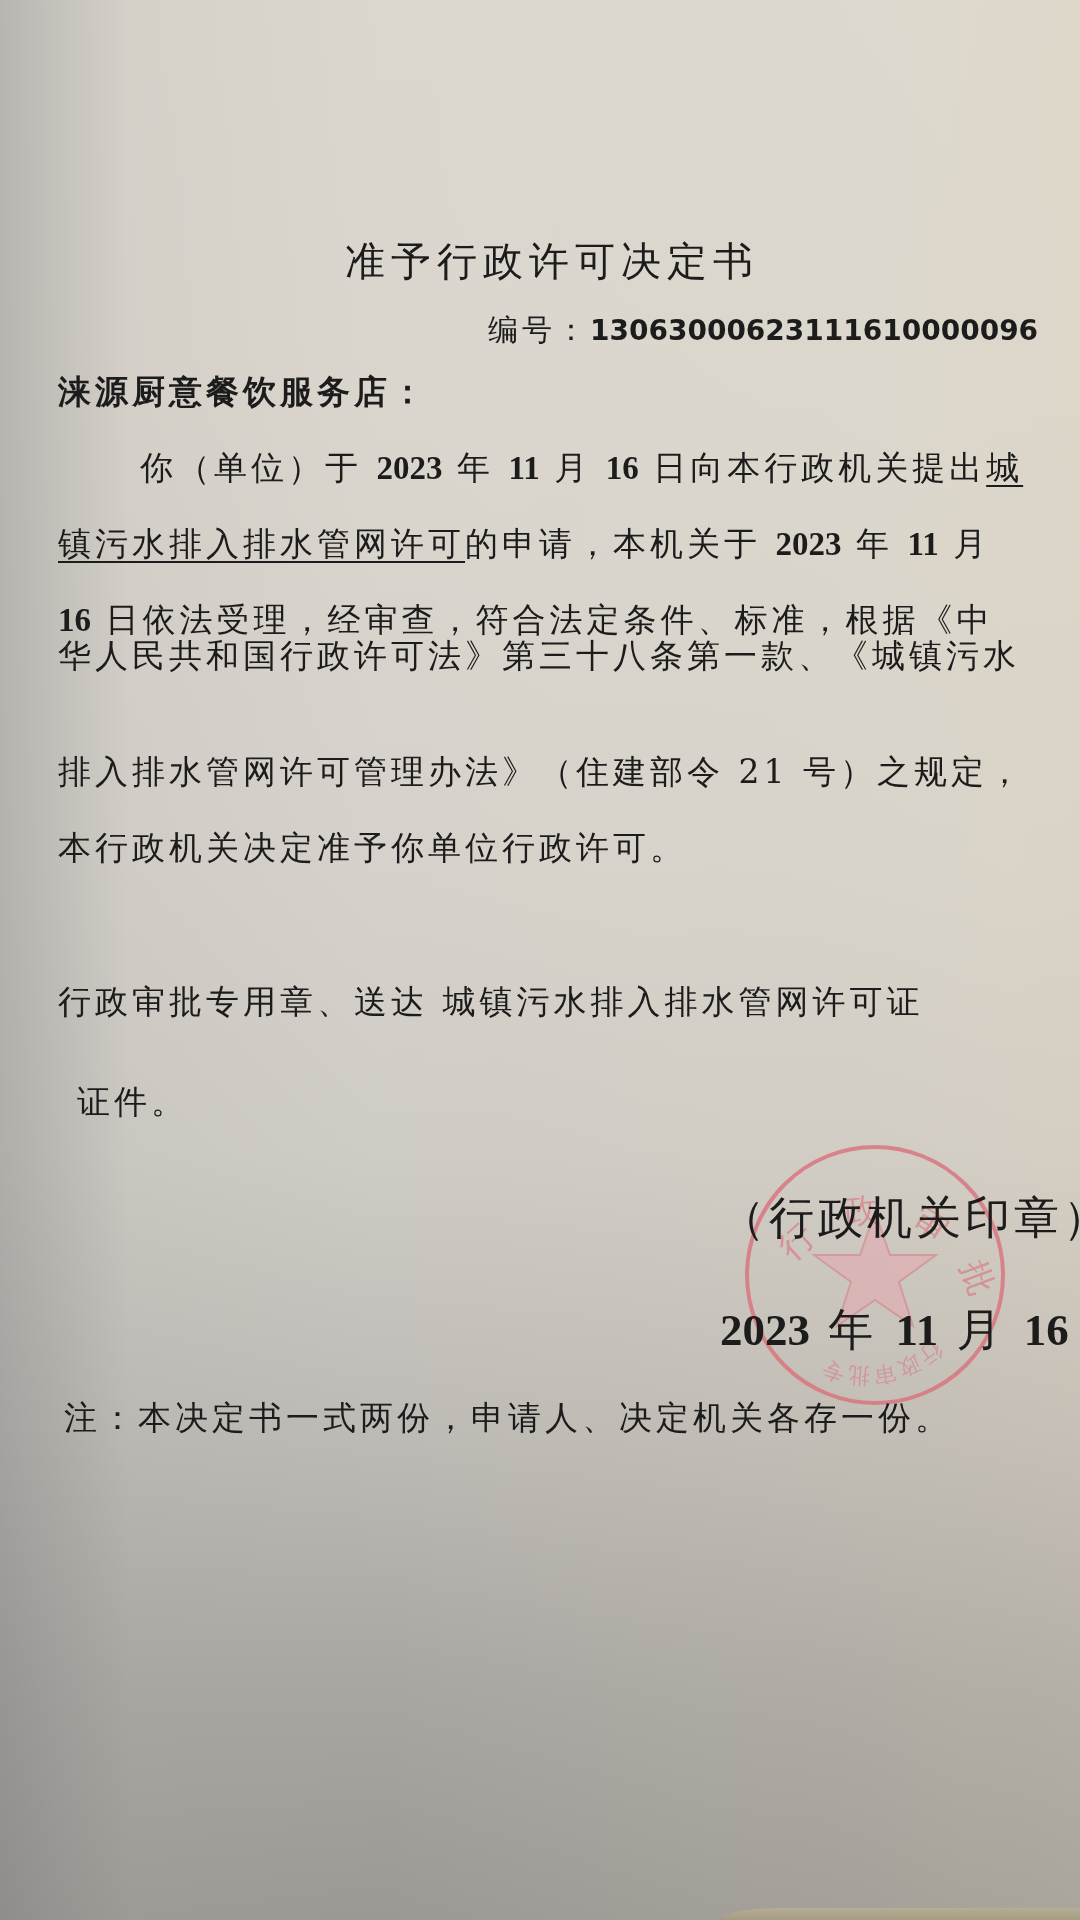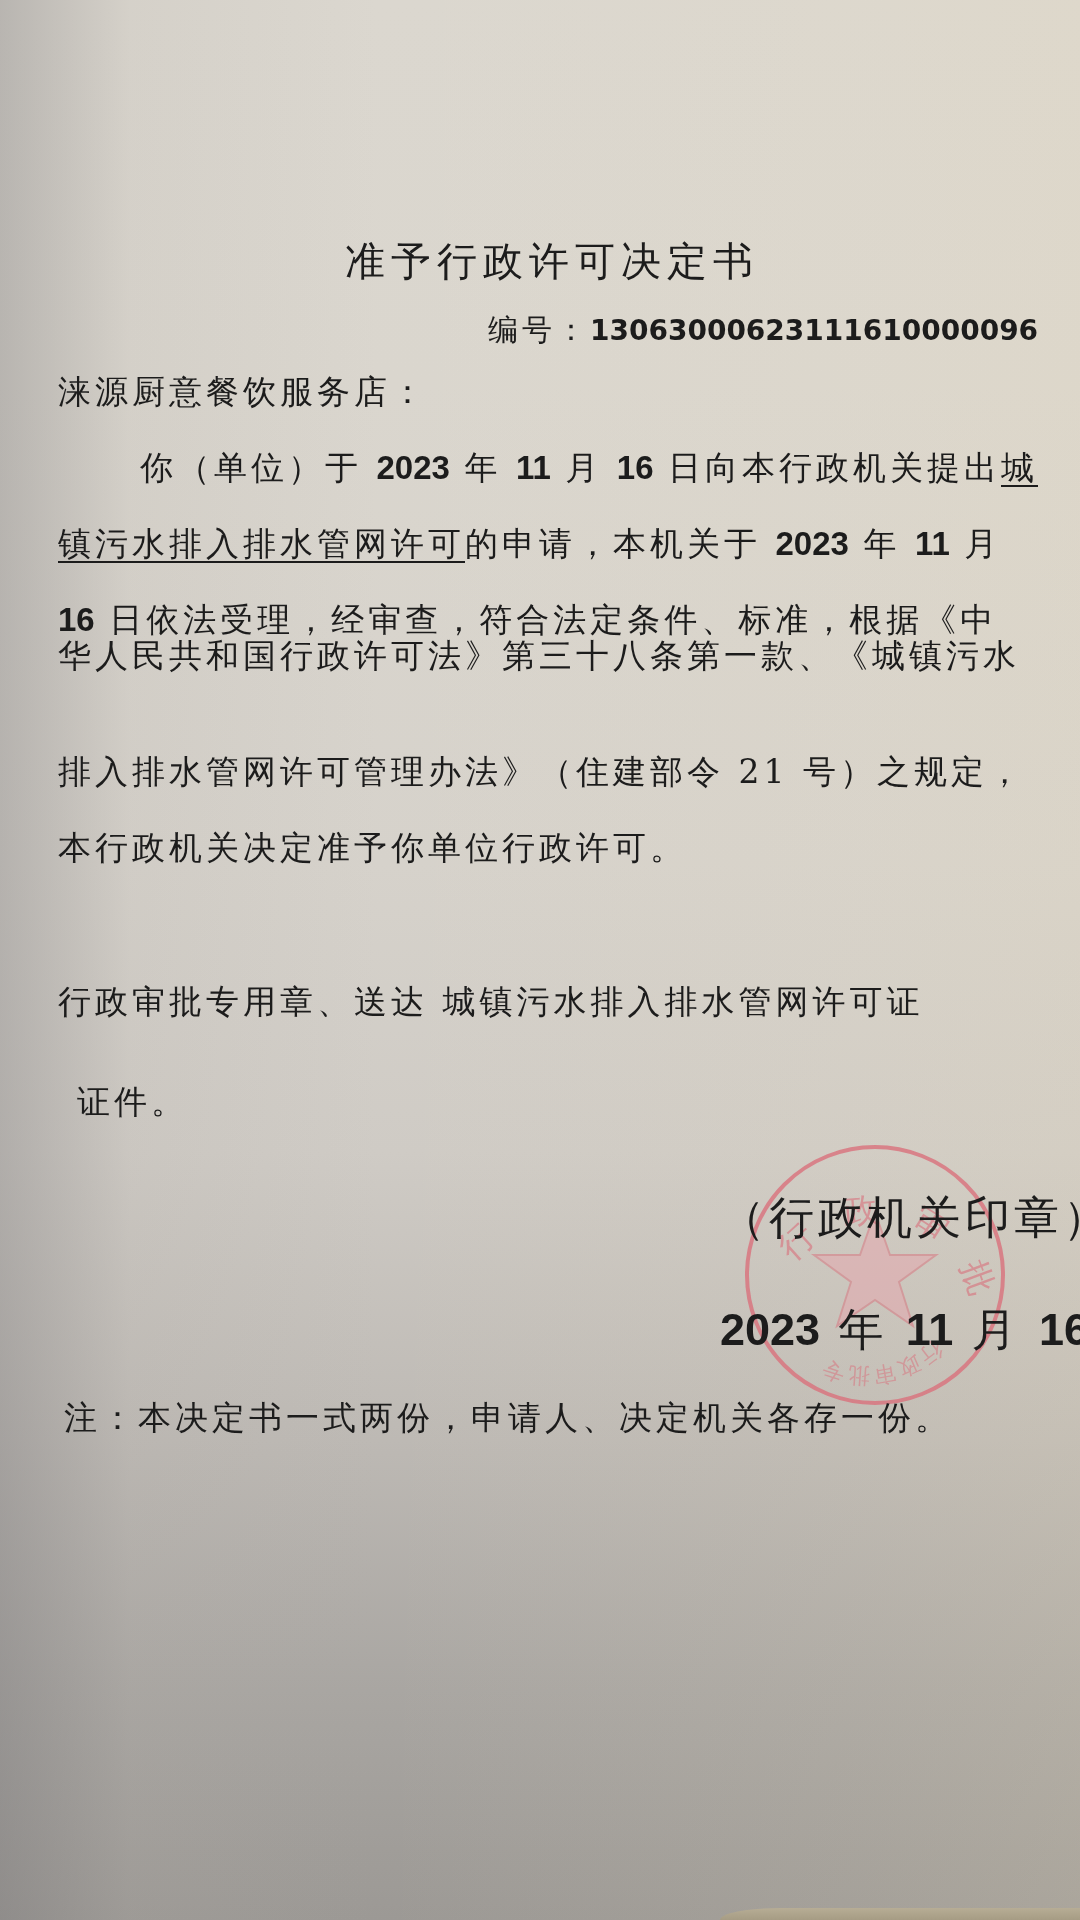--- a/index.html
+++ b/index.html
@@ -117,7 +117,7 @@
     <span class="label">编号：</span><span class="num">13063000623111610000096</span>
   </div>
 
-  <div class="line" style="top:370px;">涞源厨意餐饮服务店：</div>
+  <div class="line" style="top:370px;font-weight:bold;">涞源厨意餐饮服务店：</div>
 
   <div class="line" style="top:446px; left:140px;">
     <span>你（单位）于 </span><span class="num-b">2023</span><span> 年 </span><span class="num-b">11</span><span> 月 </span><span class="num-b">16</span><span> 日向本行政机关提出</span><span class="u">城</span>

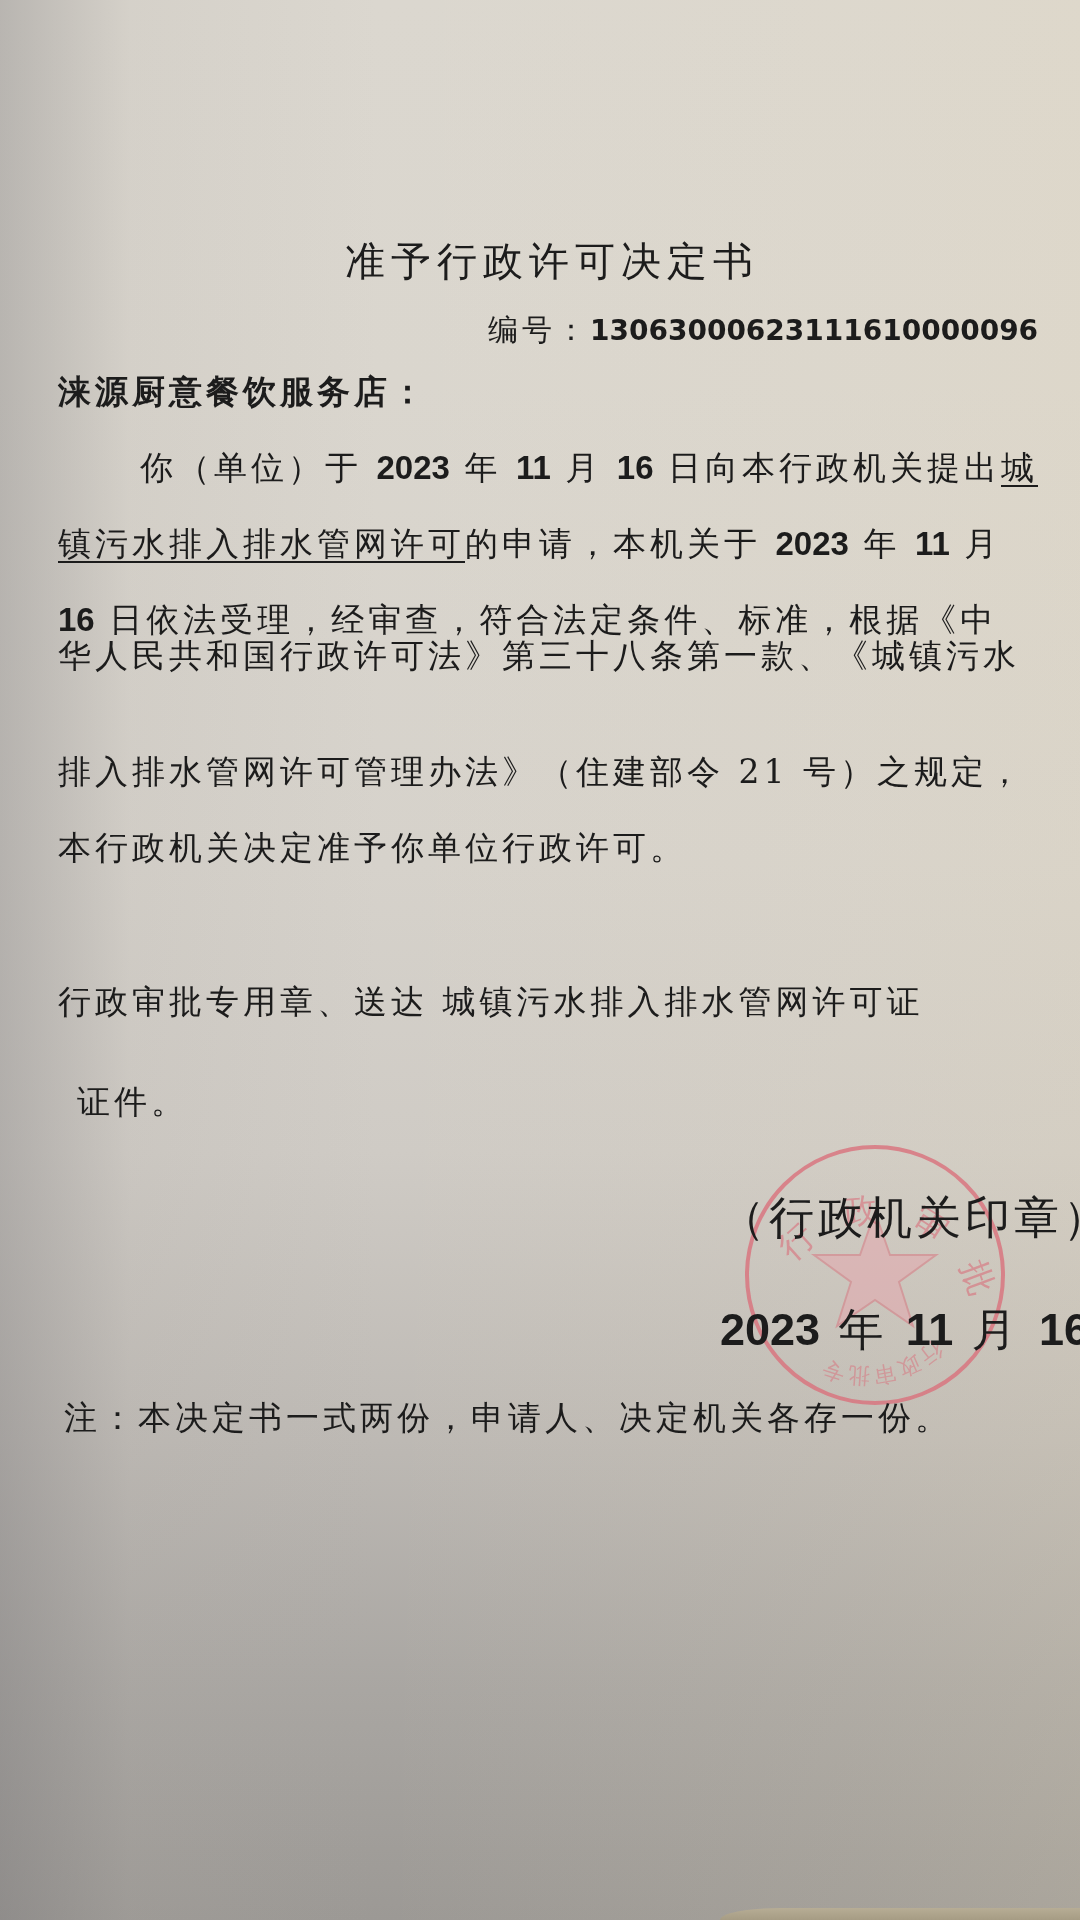--- a/index.html
+++ b/index.html
@@ -79,7 +79,7 @@
     letter-spacing: 4px;
   }
   .num-b {
-    font-family: Liberation Sans, sans-serif;
+    font-family: Liberation Serif, serif;
     font-weight: bold;
     letter-spacing: 0;
   }

